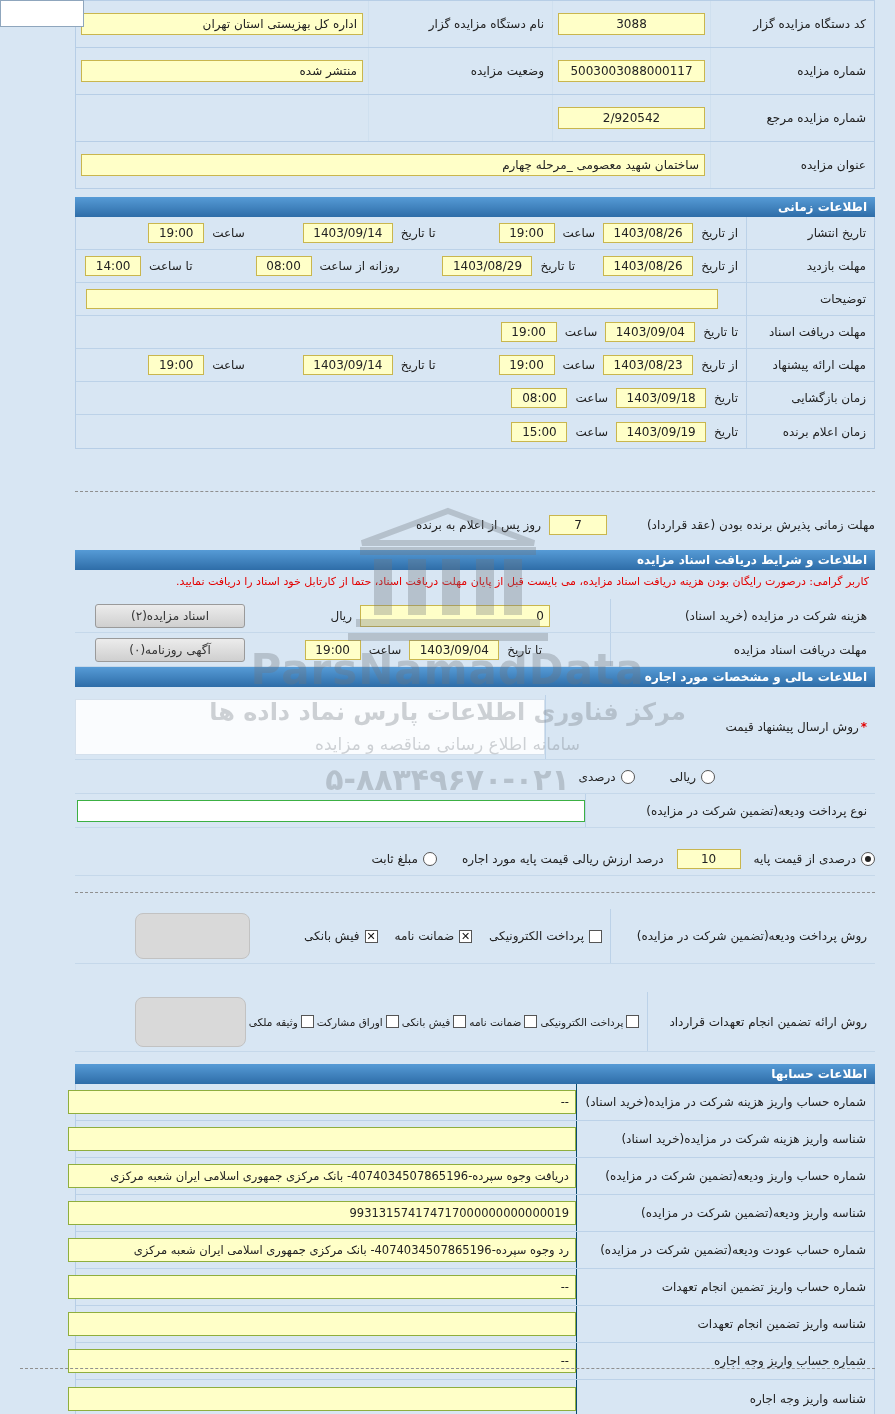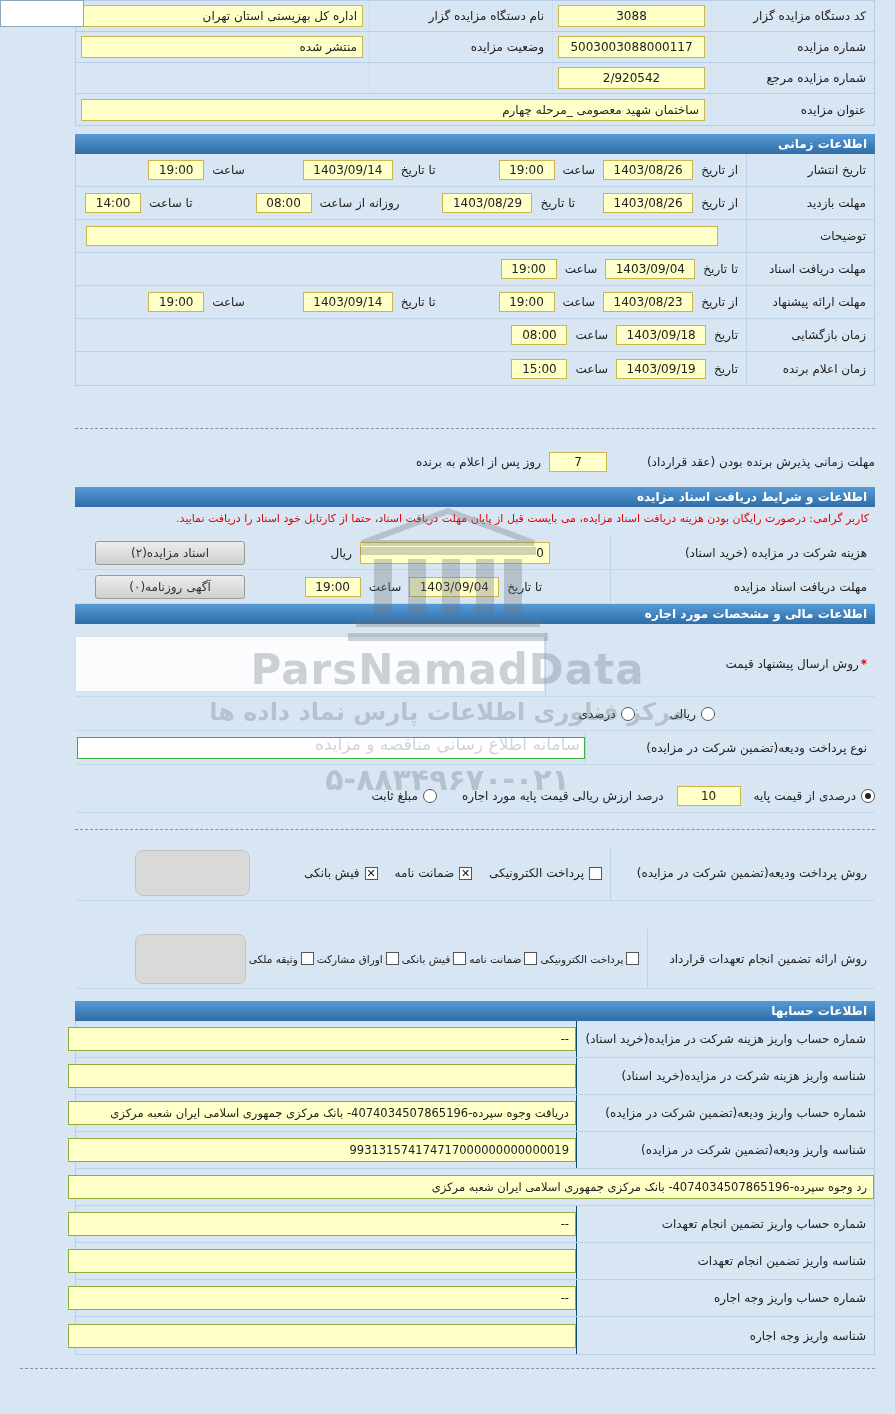--- a/index.html
+++ b/index.html
@@ -45,7 +45,7 @@
   .t-row:last-child { border-bottom:none; }
   .t-row > * { border-left:1px solid #cfe0ef; display:flex; align-items:center; }
   .t-row > *:last-child { border-left:none; }
-  .t-lbl { justify-content:flex-start; padding:0 8px; text-align:center; }
+  .t-lbl { justify-content:flex-start; padding:16px 8px; text-align:center; }
   .t-cell { padding:1px 5px; }
   .span3 { grid-column: 2 / 5; }
 

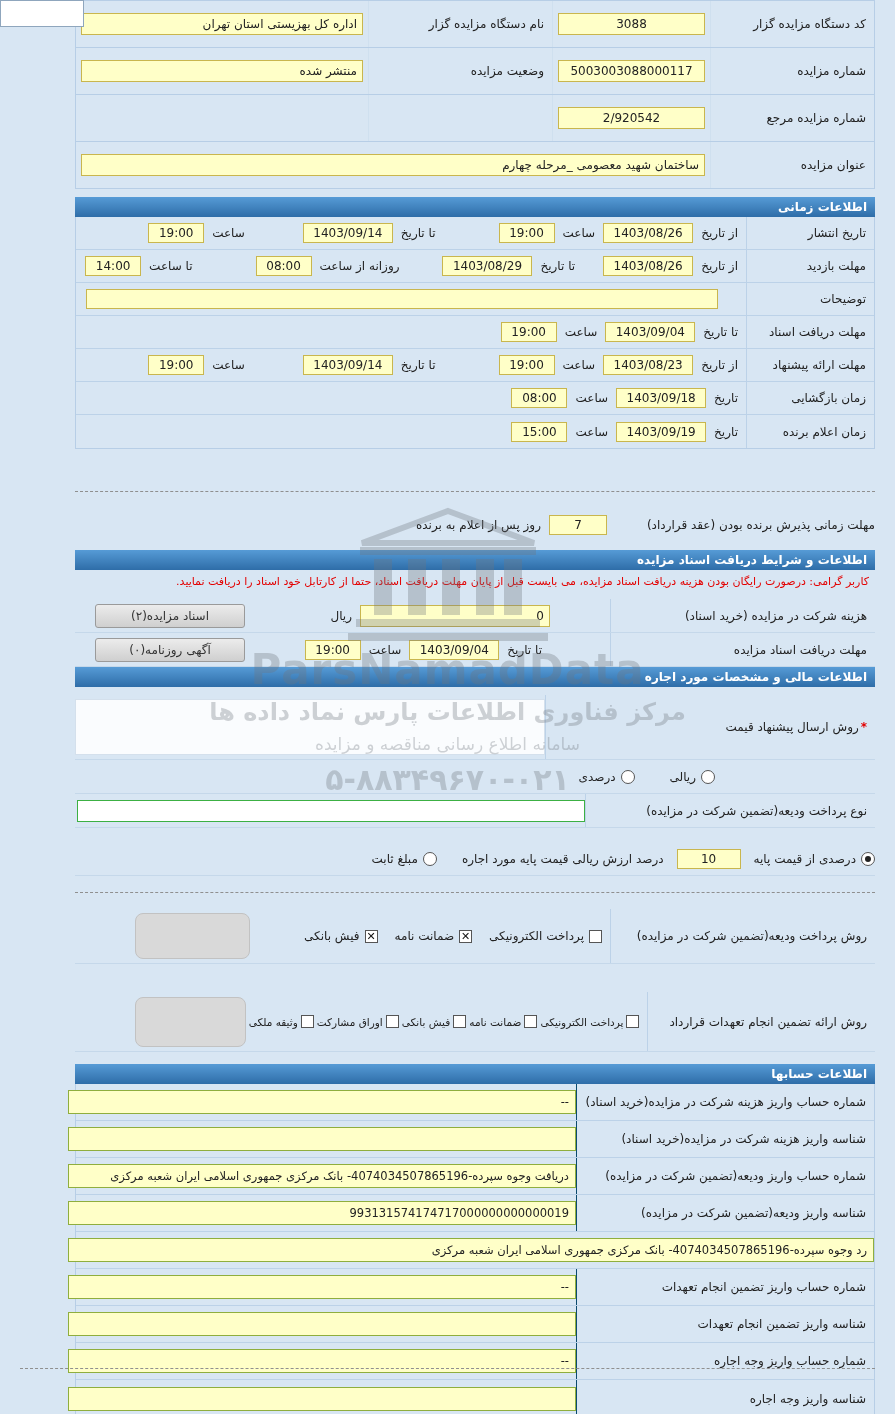--- a/index.html
+++ b/index.html
@@ -337,6 +337,7 @@
       <div class="accfield">993131574174717000000000000019</div>
     </div>
     <div class="acc-row">
+      <div class="al">شماره حساب عودت ودیعه(تضمین شرکت در مزایده)</div>
       <div class="accfield">رد وجوه سپرده-4074034507865196- بانک مرکزی جمهوری اسلامی ایران شعبه مرکزی</div>
     </div>
     <div class="acc-row">

